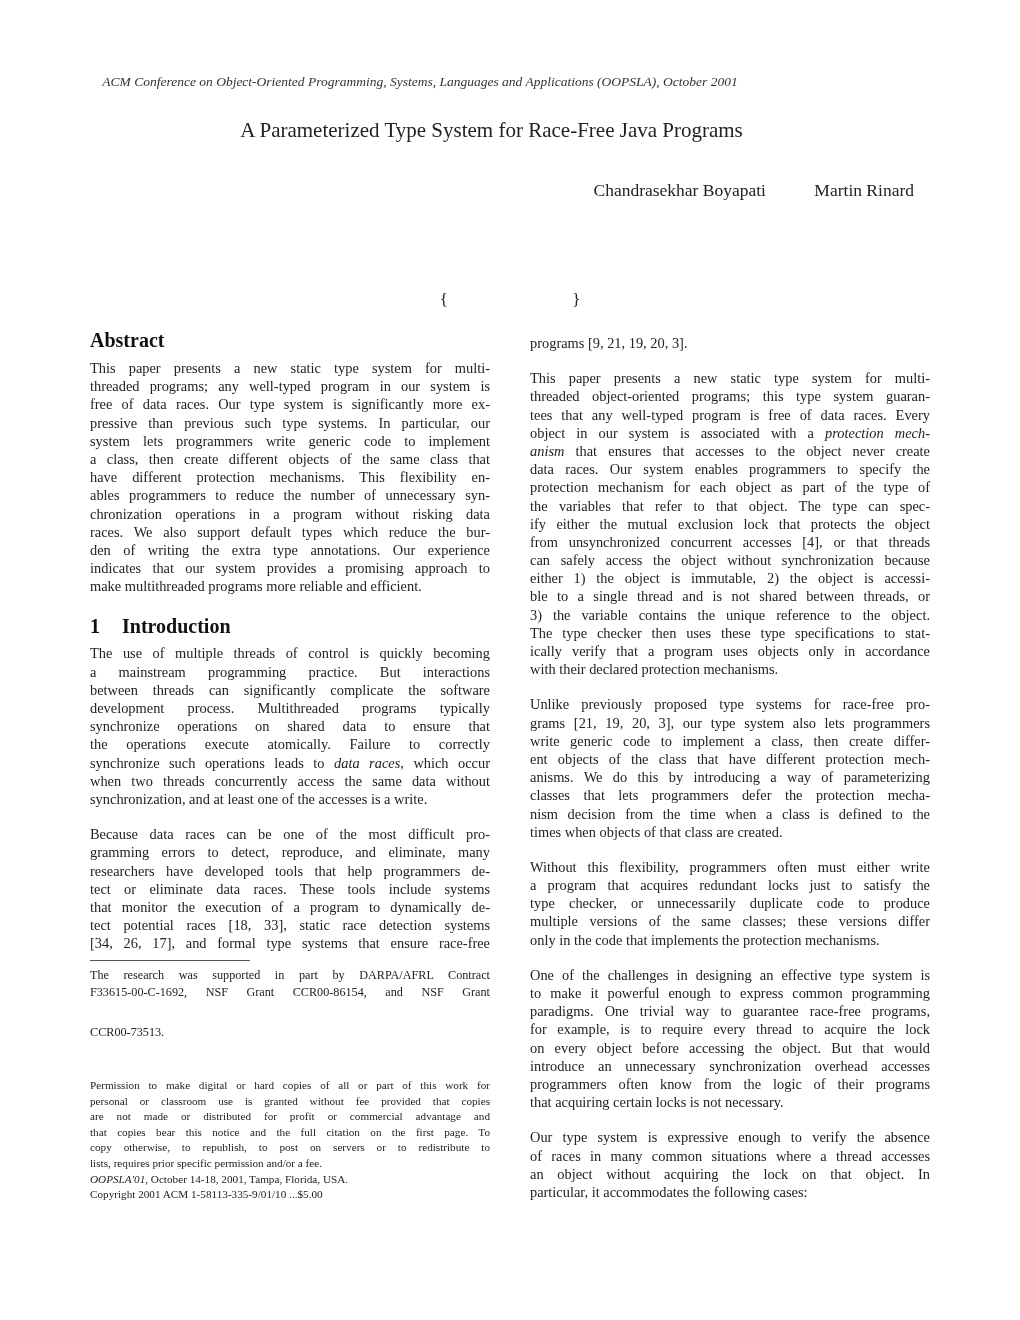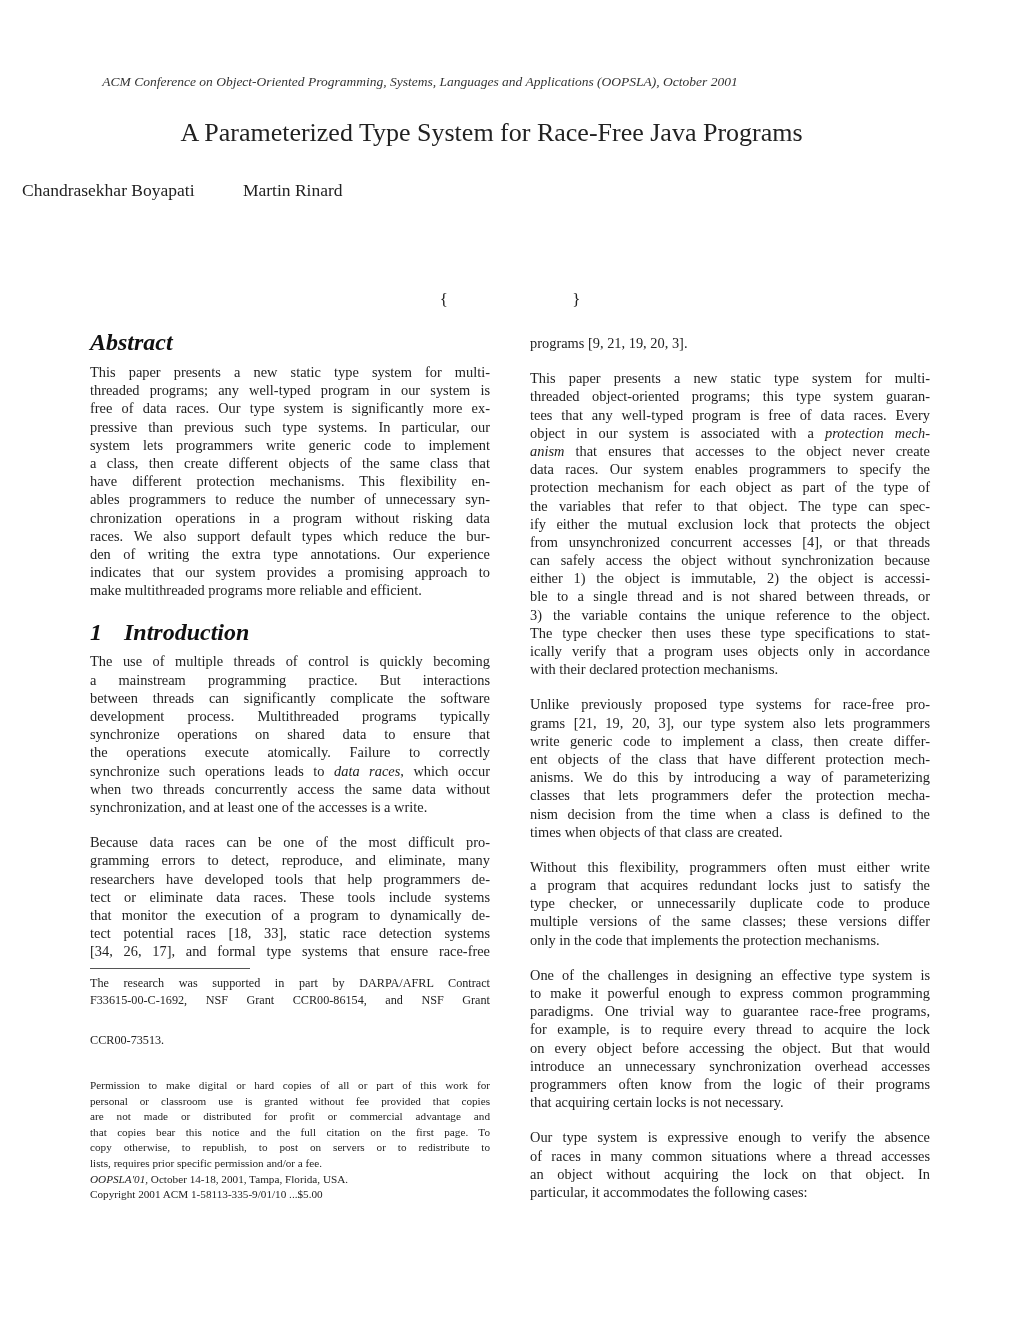--- a/index.html
+++ b/index.html
@@ -8,7 +8,7 @@
   .venue { position: absolute; top: 74px; left: 0; width: 840px; text-align: center;
            font-family: "Liberation Serif", serif; font-style: italic; font-size: 13.5px; color: #333; }
   .title { position: absolute; top: 118px; left: 0; width: 983px; text-align: center;
-           font-family: "Liberation Serif", serif; font-size: 26px; color: #222; }
+           font-family: "Liberation Serif", serif; font-size: 21px; color: #222; }
   .authors { position: absolute; top: 180px; left: 0; width: 936px; text-align: left;
              font-family: "Liberation Serif", serif; font-size: 17.5px; color: #222; }
   .authors span { display: inline-block; margin: 0 22px; }

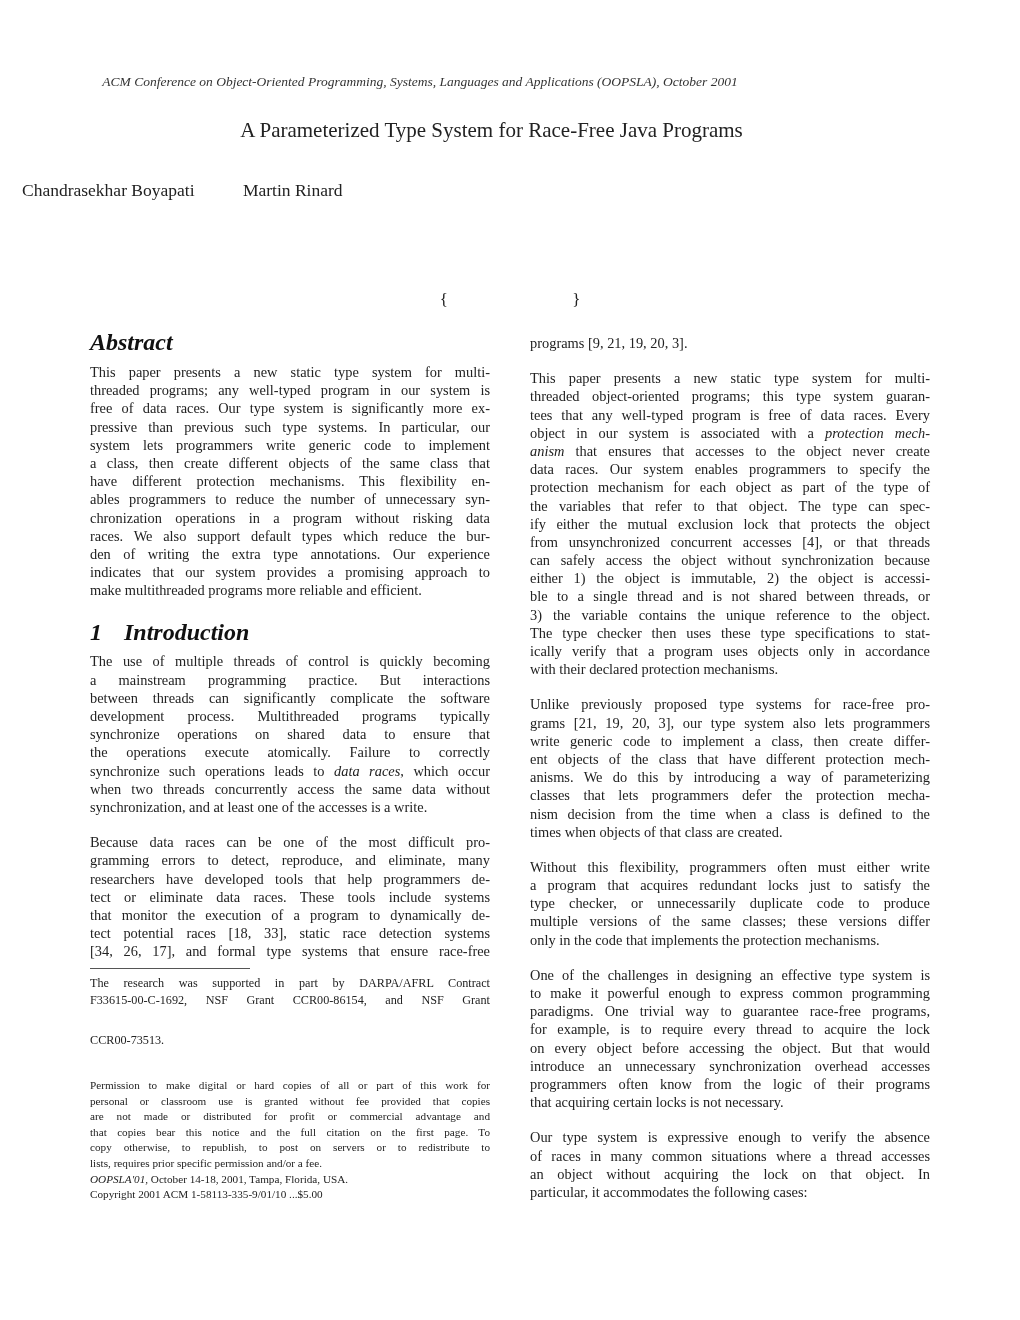--- a/index.html
+++ b/index.html
@@ -9,7 +9,7 @@
            font-family: "Liberation Serif", serif; font-style: italic; font-size: 13.5px; color: #333; }
   .title { position: absolute; top: 118px; left: 0; width: 983px; text-align: center;
            font-family: "Liberation Serif", serif; font-size: 21px; color: #222; }
-  .authors { position: absolute; top: 180px; left: 0; width: 936px; text-align: left;
+  .authors { position: absolute; top: 180px; left: 0; width: 936px; text-align: right;
              font-family: "Liberation Serif", serif; font-size: 17.5px; color: #222; }
   .authors span { display: inline-block; margin: 0 22px; }
   .braces { position: absolute; top: 290px; left: 0; width: 1020px; text-align: center;

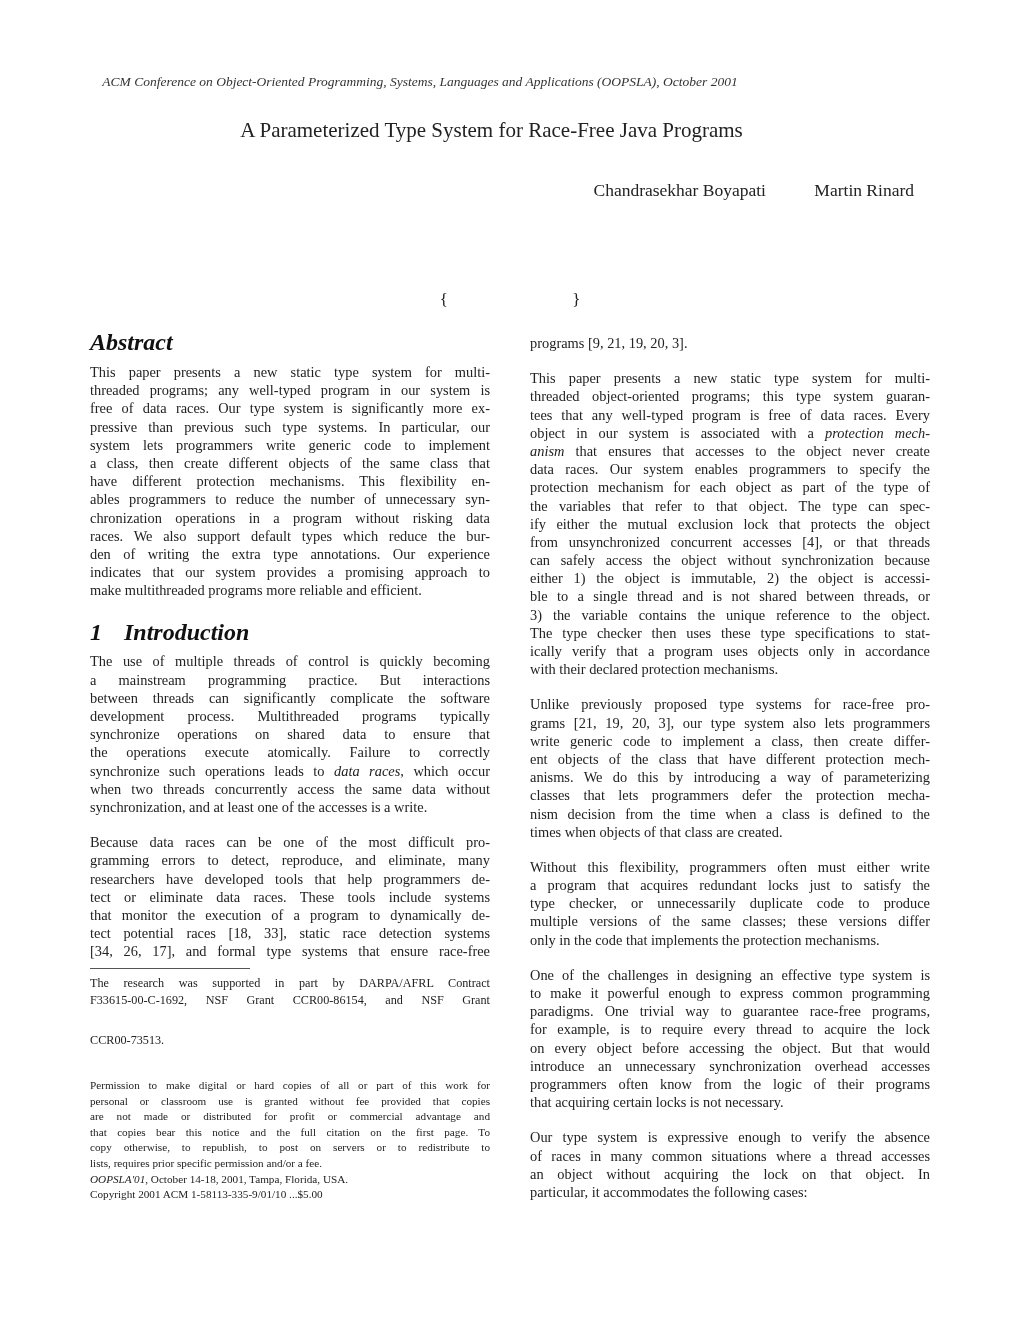--- a/index.html
+++ b/index.html
@@ -18,7 +18,7 @@
   .col { position: absolute; width: 400px; }
   .col.left { left: 90px; }
   .col.right { left: 530px; }
-  .heading { font-family: "Liberation Serif", serif; font-weight: bold; font-size: 24px; color: #111; font-style: italic; }
+  .heading { font-family: "Liberation Serif", serif; font-weight: bold; font-size: 20px; color: #111; }
   .line { font-family: "Liberation Serif", serif; font-size: 14.4px; line-height: 18.2px; height: 18.2px;
           white-space: nowrap; text-align: justify; text-align-last: justify; color: #222; }
   .line.last { text-align-last: left; }

